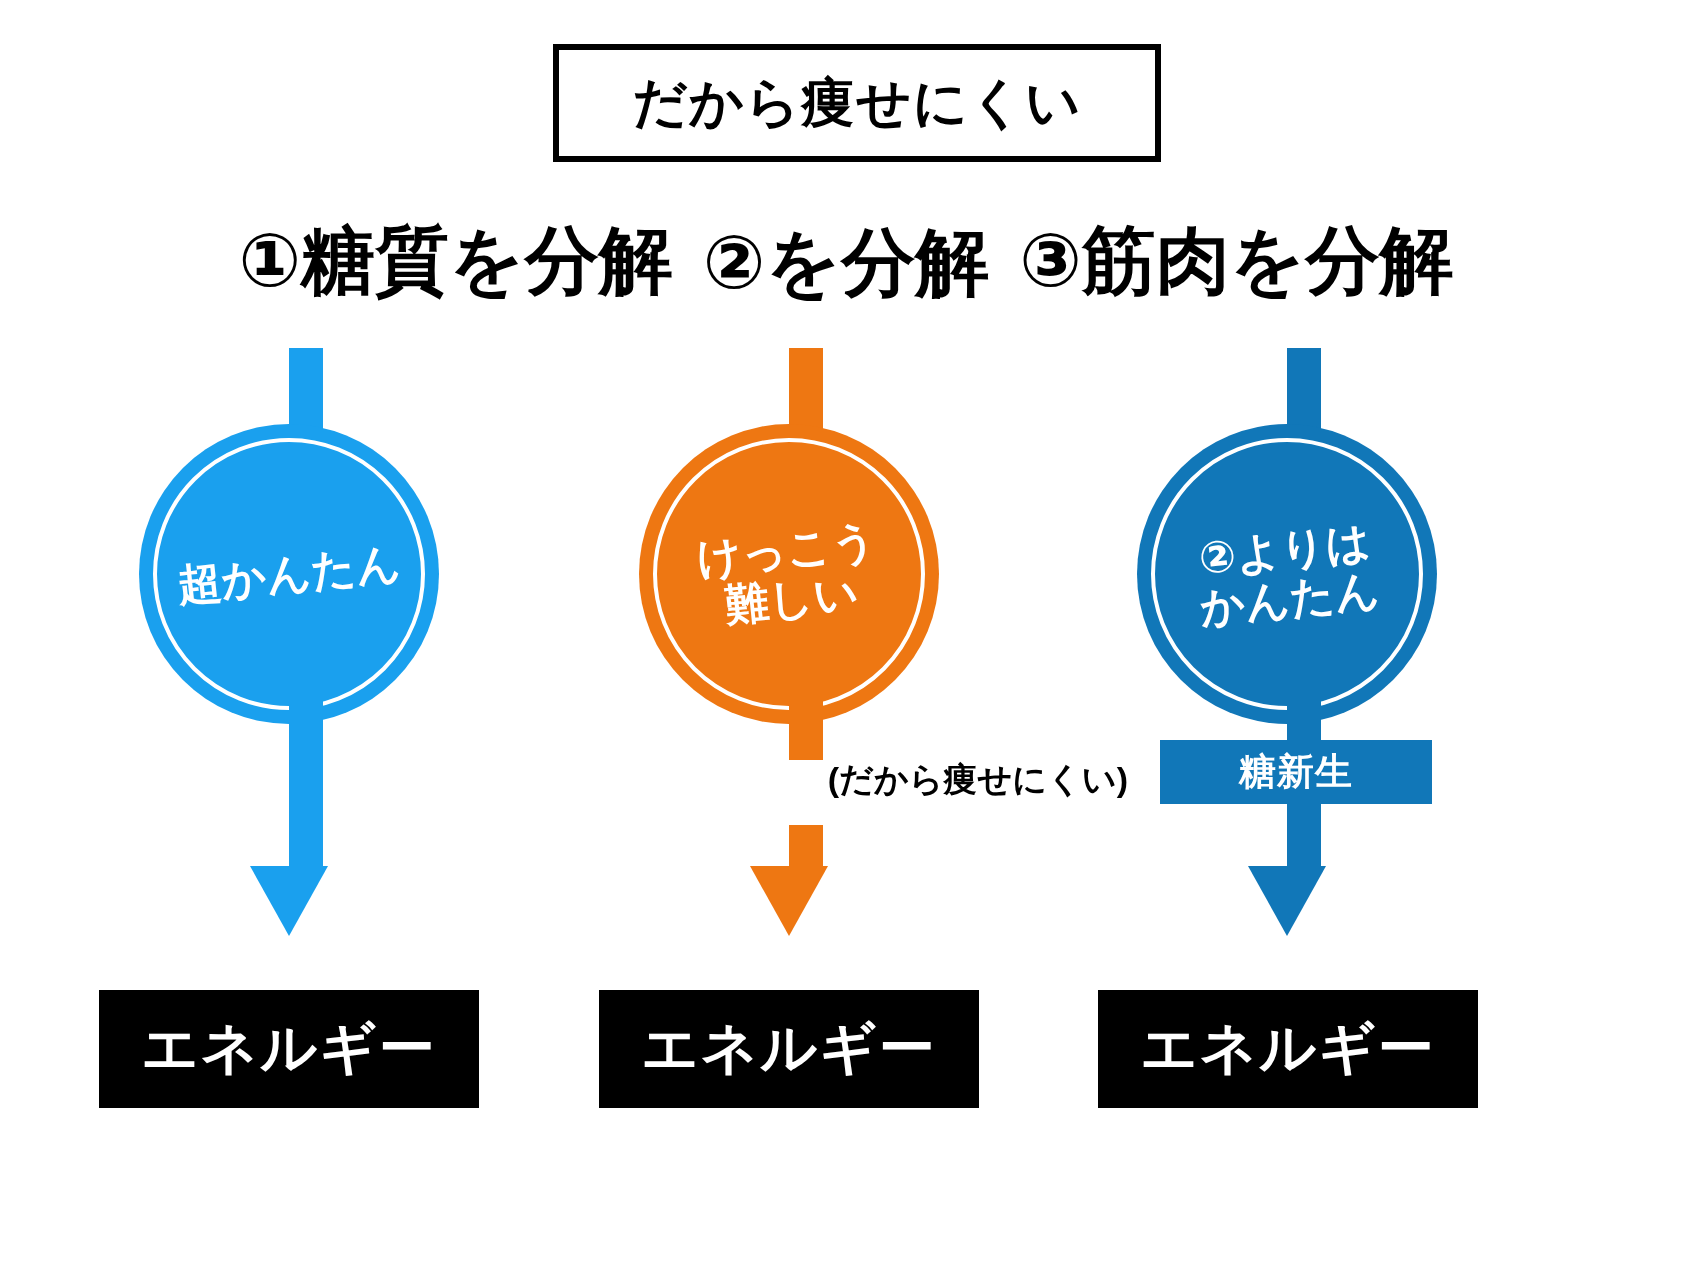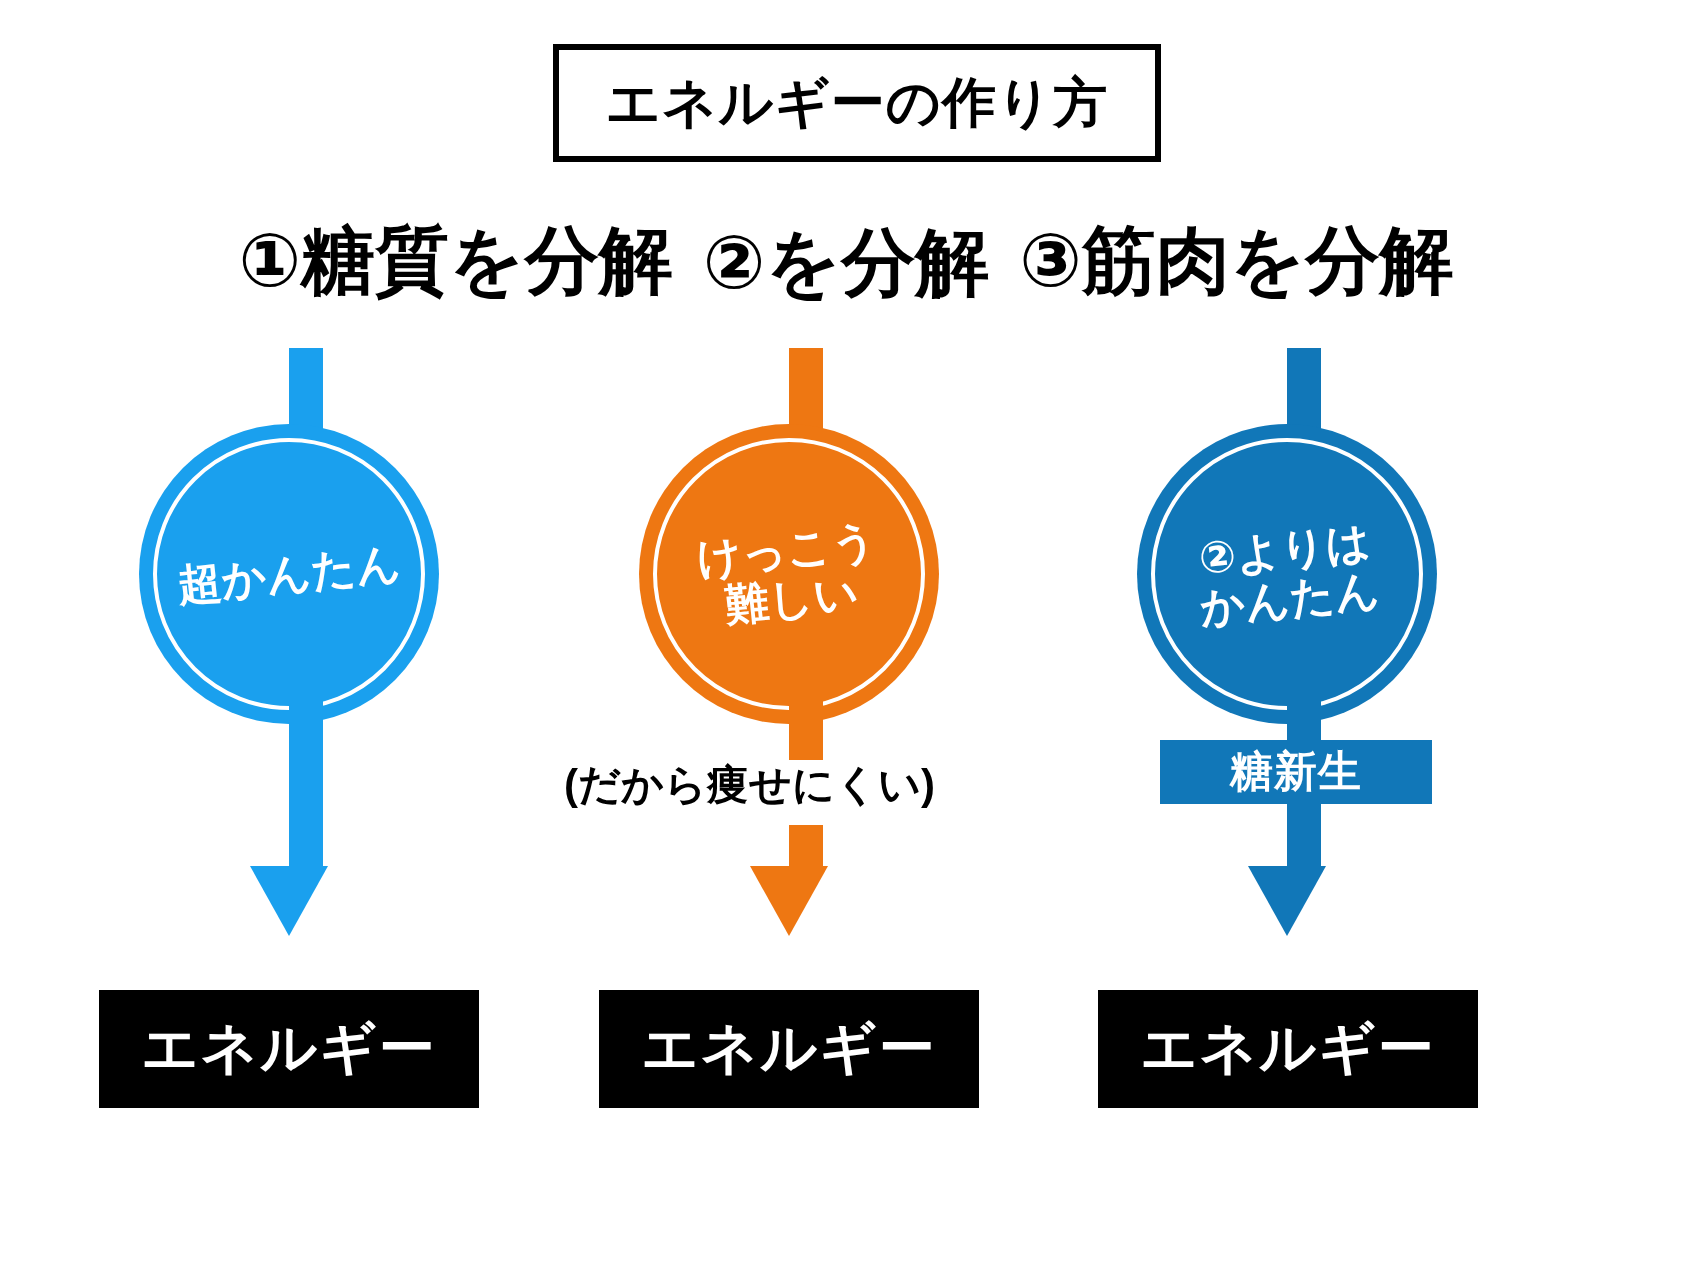--- a/index.html
+++ b/index.html
@@ -202,7 +202,7 @@
 <div id="canvas">
 
   <div class="title-box">
-    <span class="title-text">エネルギーの作り方</span>
+    <span class="title-text">だから痩せにくい</span>
   </div>
 
   <div class="headers-row">

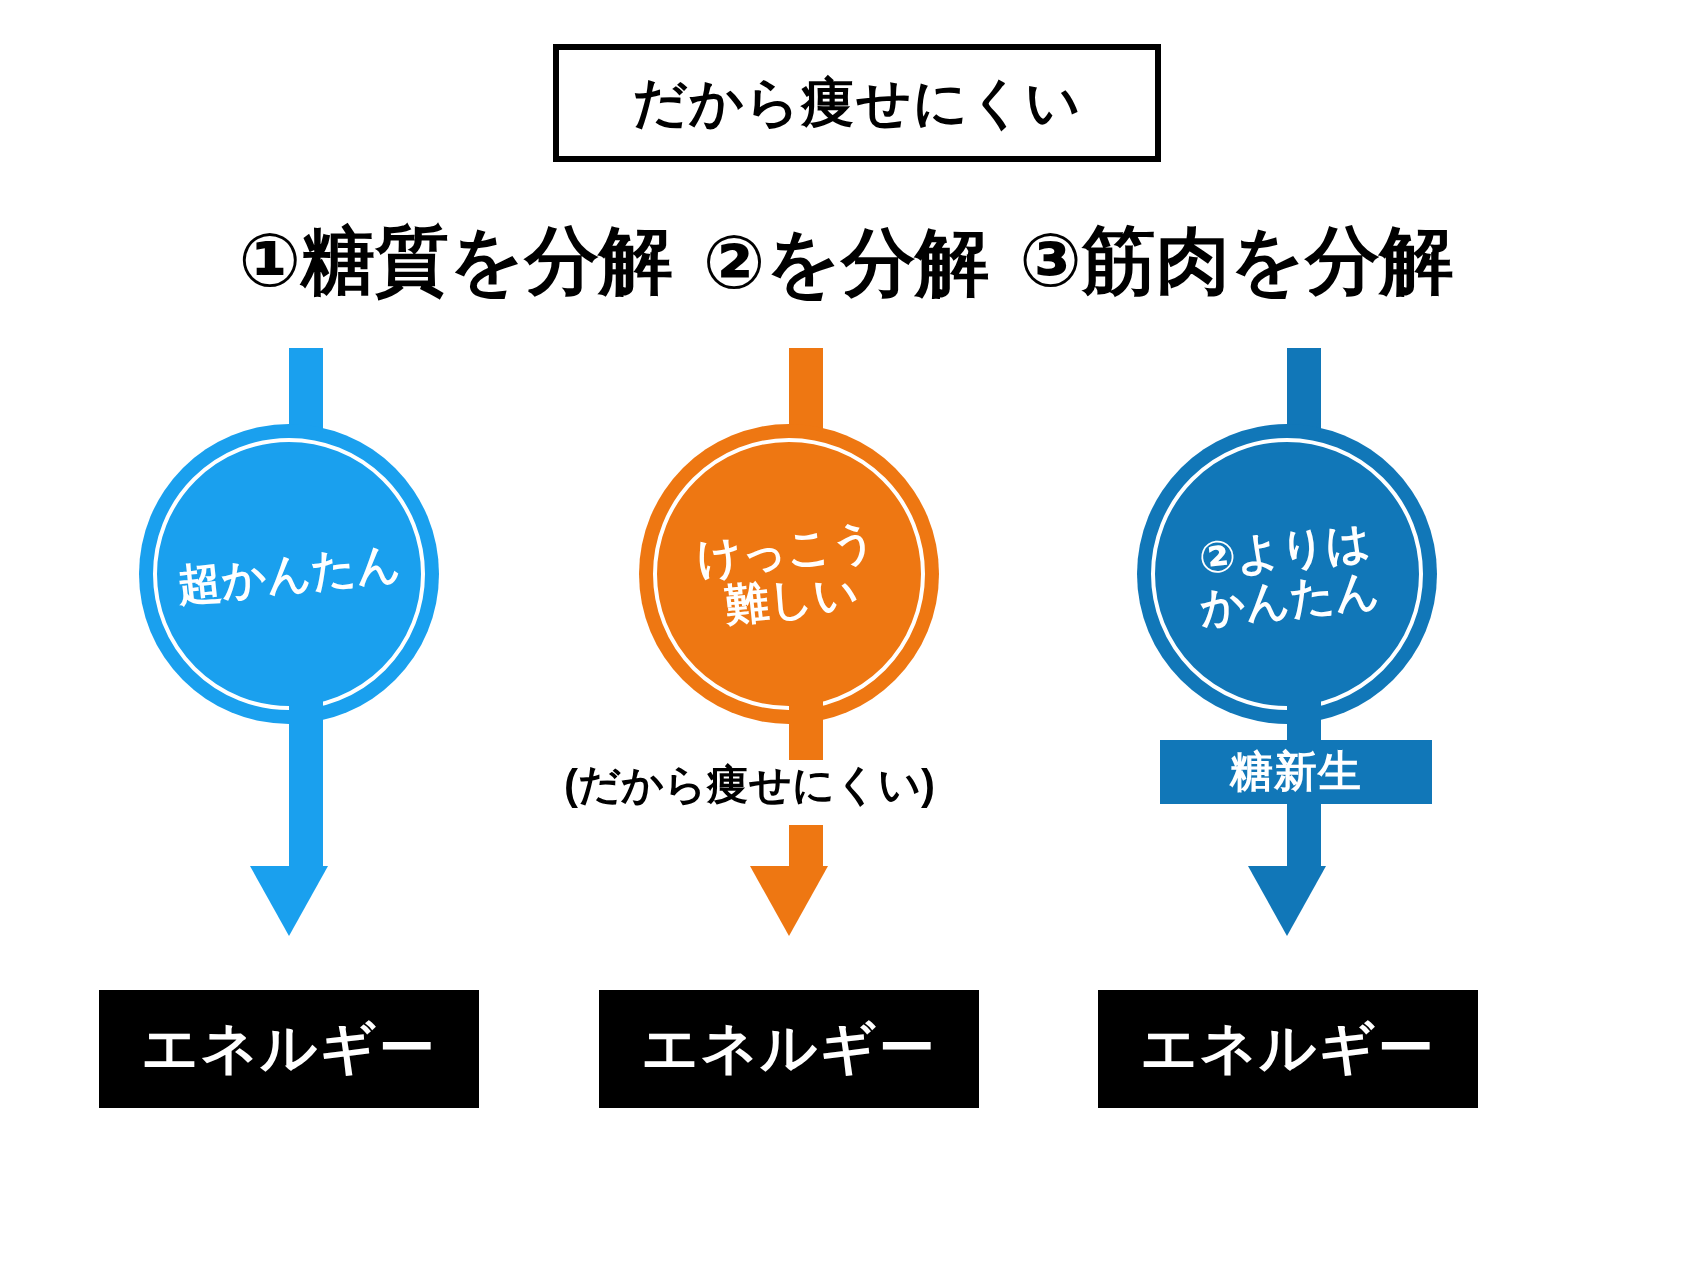--- a/index.html
+++ b/index.html
@@ -157,8 +157,8 @@
     position: absolute;
     left: 0;
     width: 564px;
-    text-align: left;
-    font-size: 42px;
+    text-align: right;
+    font-size: 34px;
     font-weight: bold;
     color: #000000;
     white-space: nowrap;

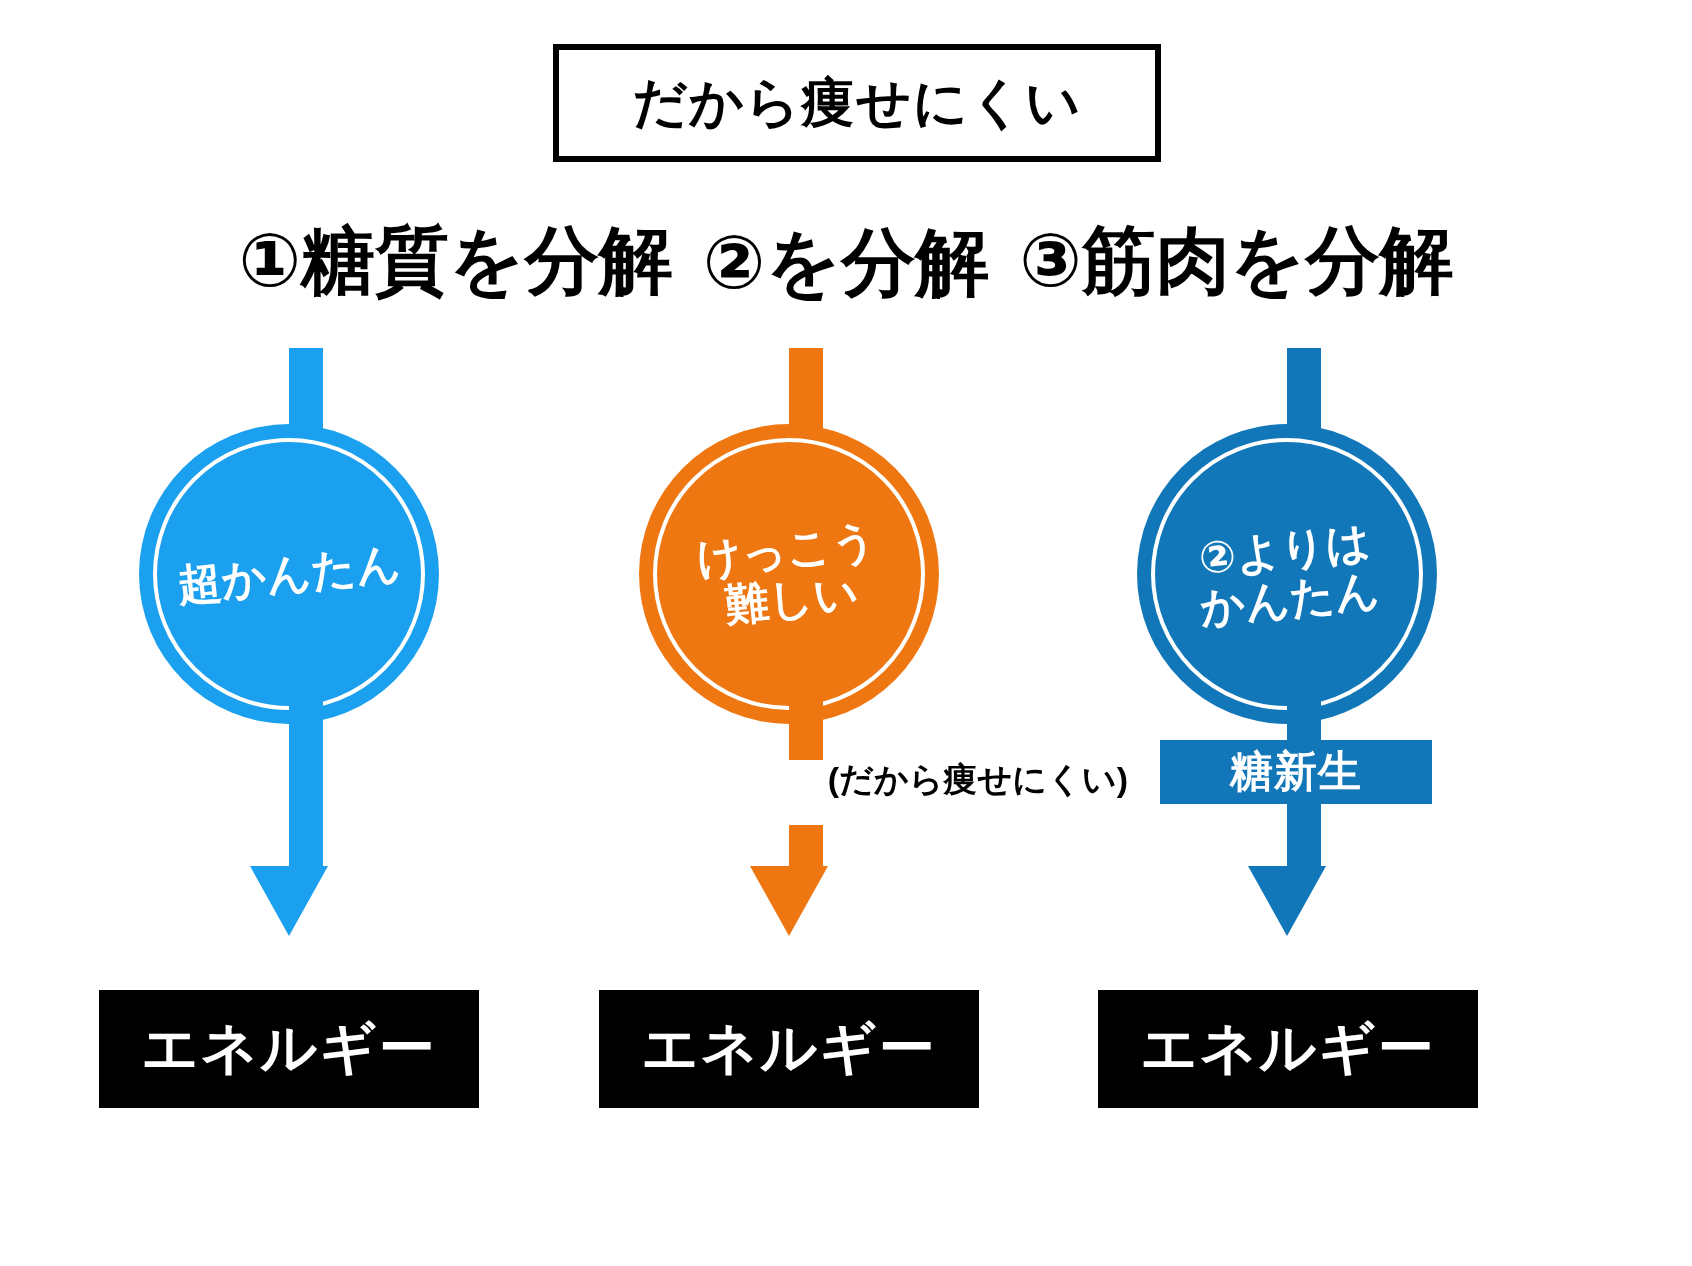--- a/index.html
+++ b/index.html
@@ -172,7 +172,7 @@
     justify-content: center;
   }
   .tag-text {
-    font-size: 43px;
+    font-size: 37px;
     font-weight: bold;
     color: #ffffff;
     letter-spacing: 1px;

